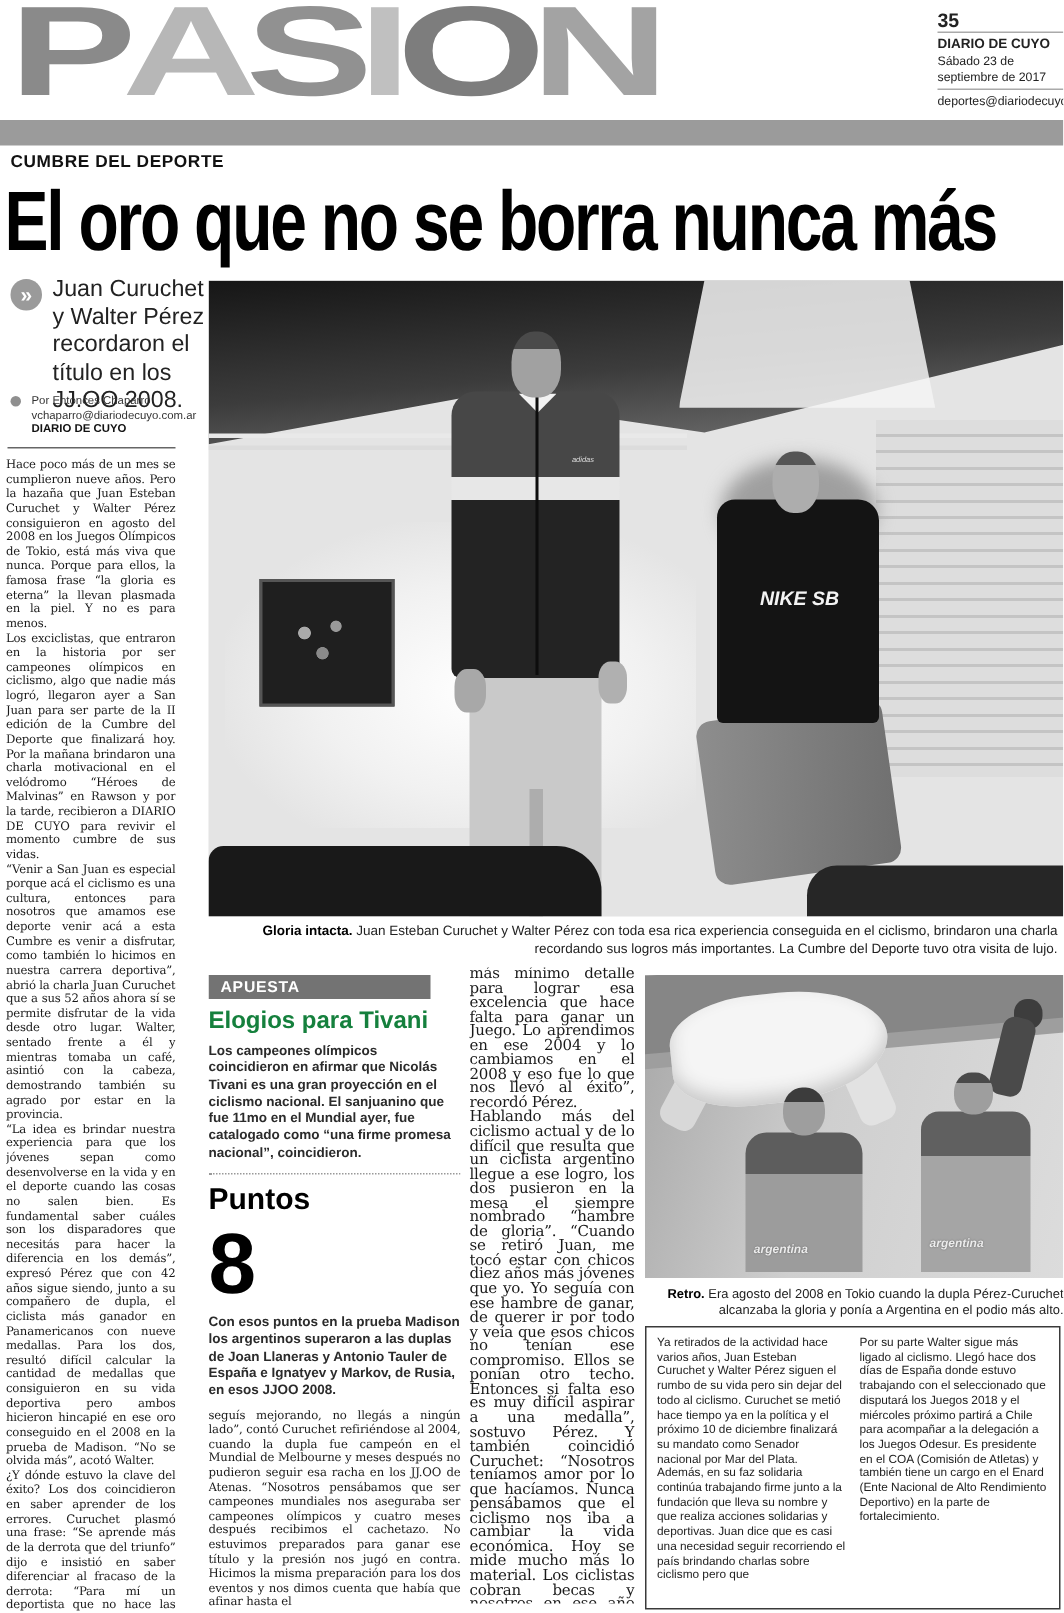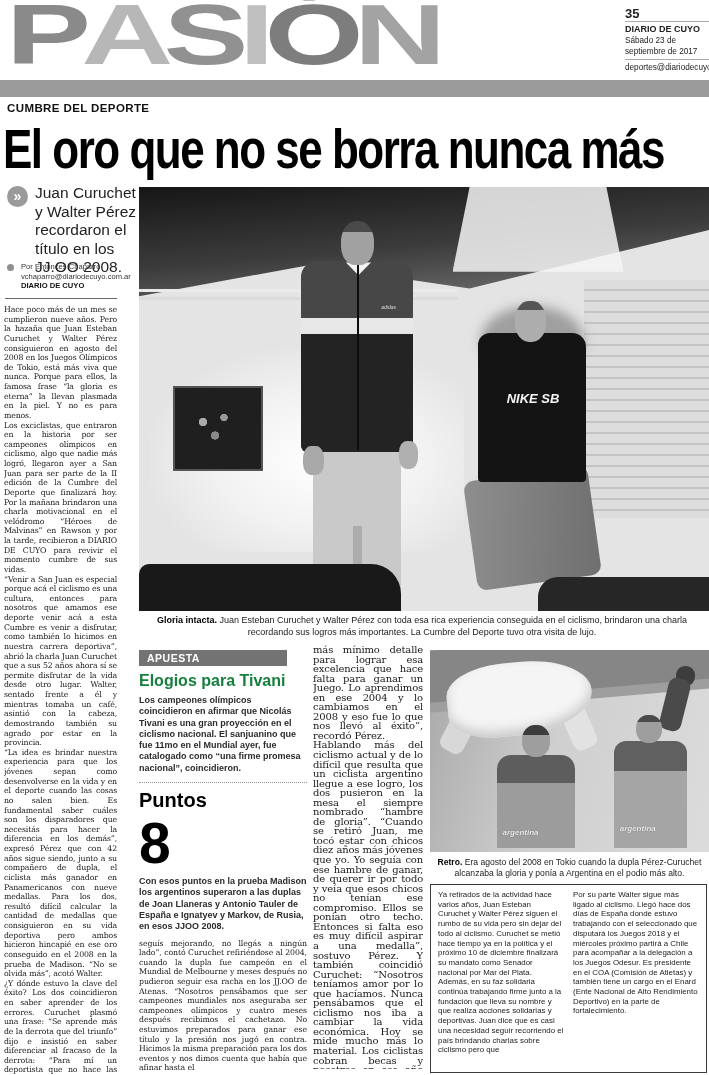--- a/index.html
+++ b/index.html
@@ -88,7 +88,7 @@
   .mp-couch{position:absolute;left:0;bottom:0;width:46%;height:11%;background:#191919;border-radius:10px 30px 0 0;}
   .mp-couch2{position:absolute;right:0;bottom:0;width:30%;height:8%;background:#262626;border-radius:20px 0 0 0;}
 
-  .caption{font-size:9px;line-height:11.5px;color:#222;text-align:center;}
+  .caption{font-size:9px;line-height:11.5px;color:#222;text-align:right;}
   .caption b{color:#000;}
   .main-cap{left:139px;top:615px;width:566px;}
 

